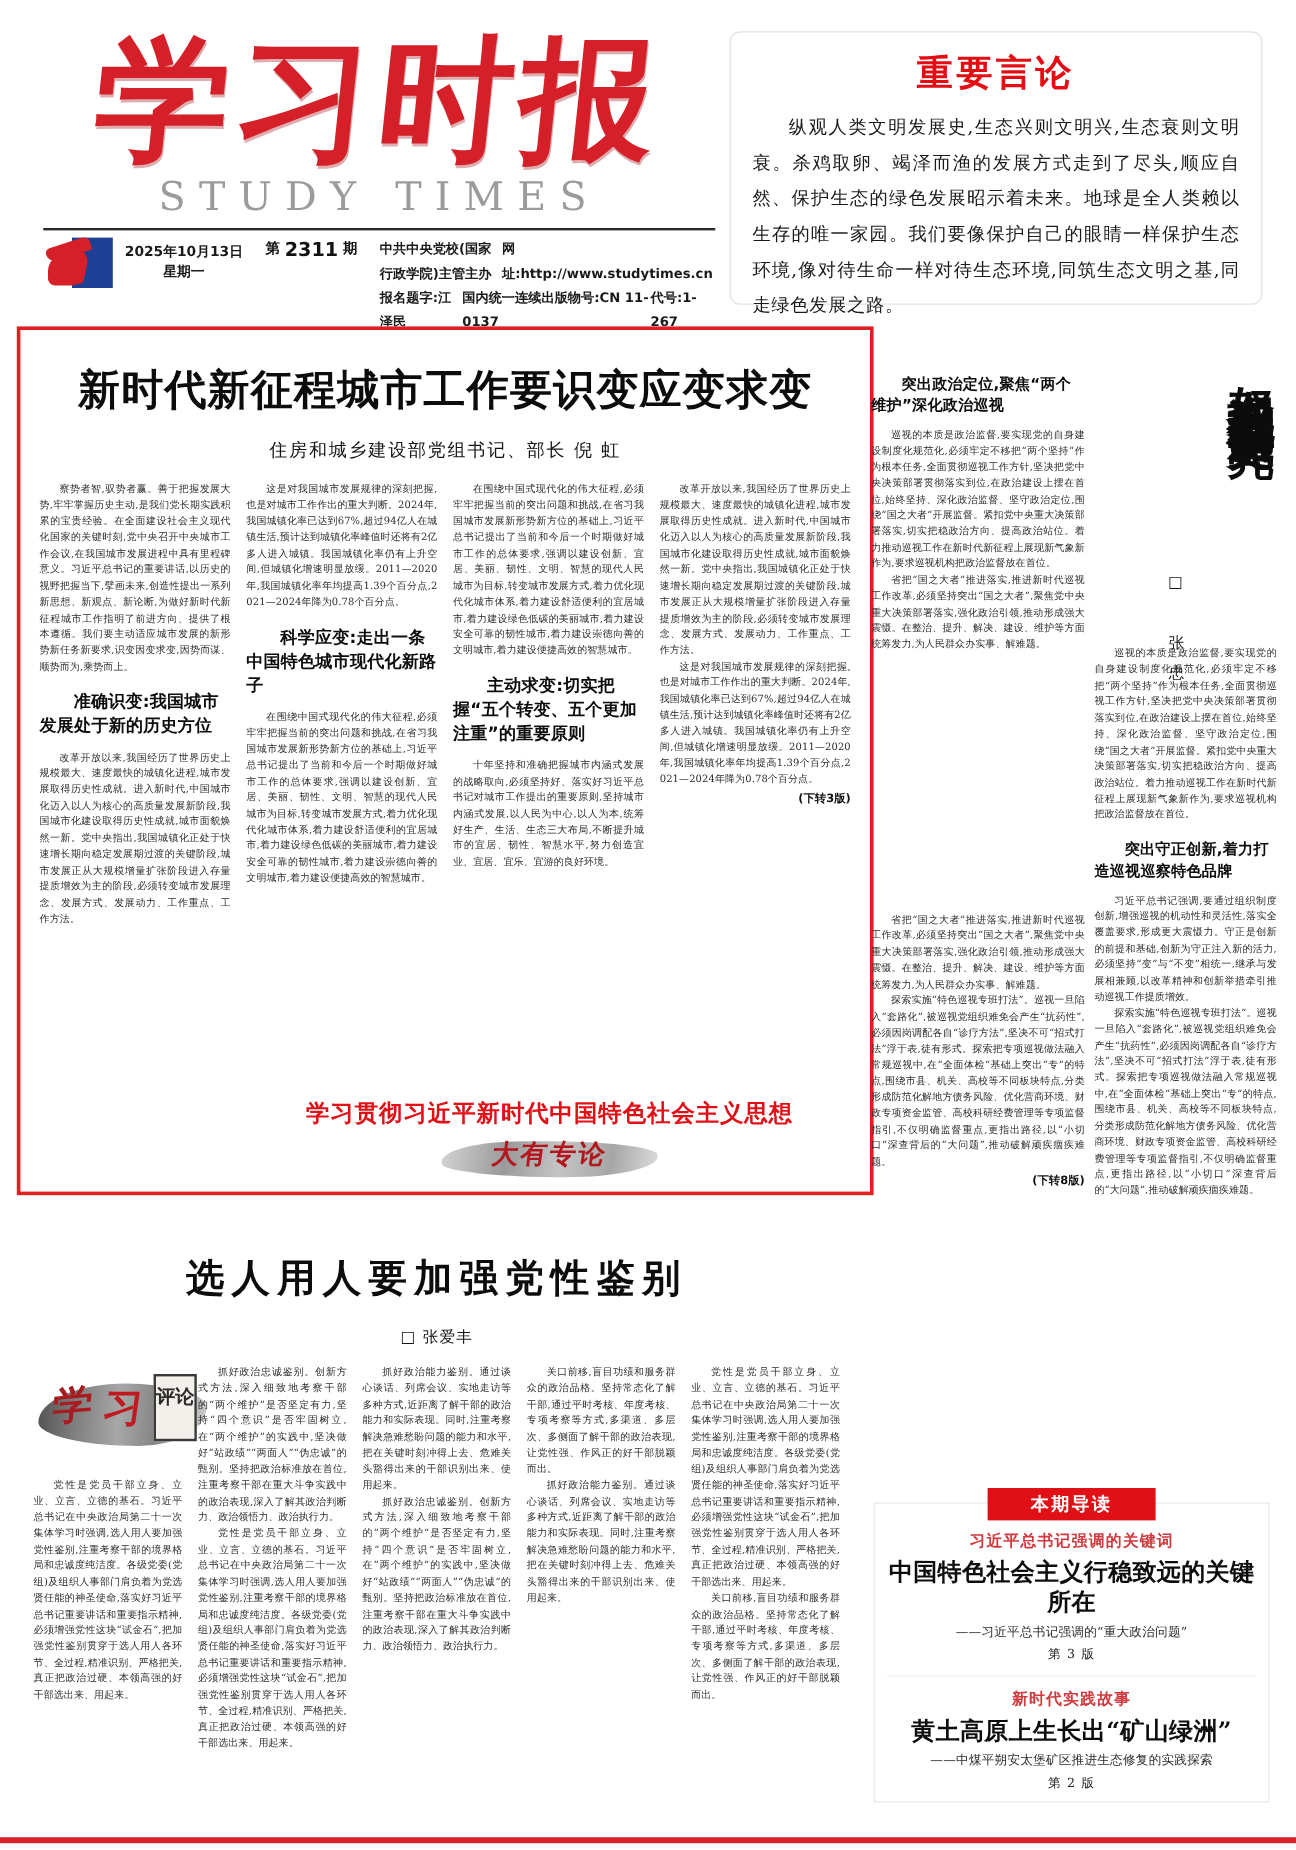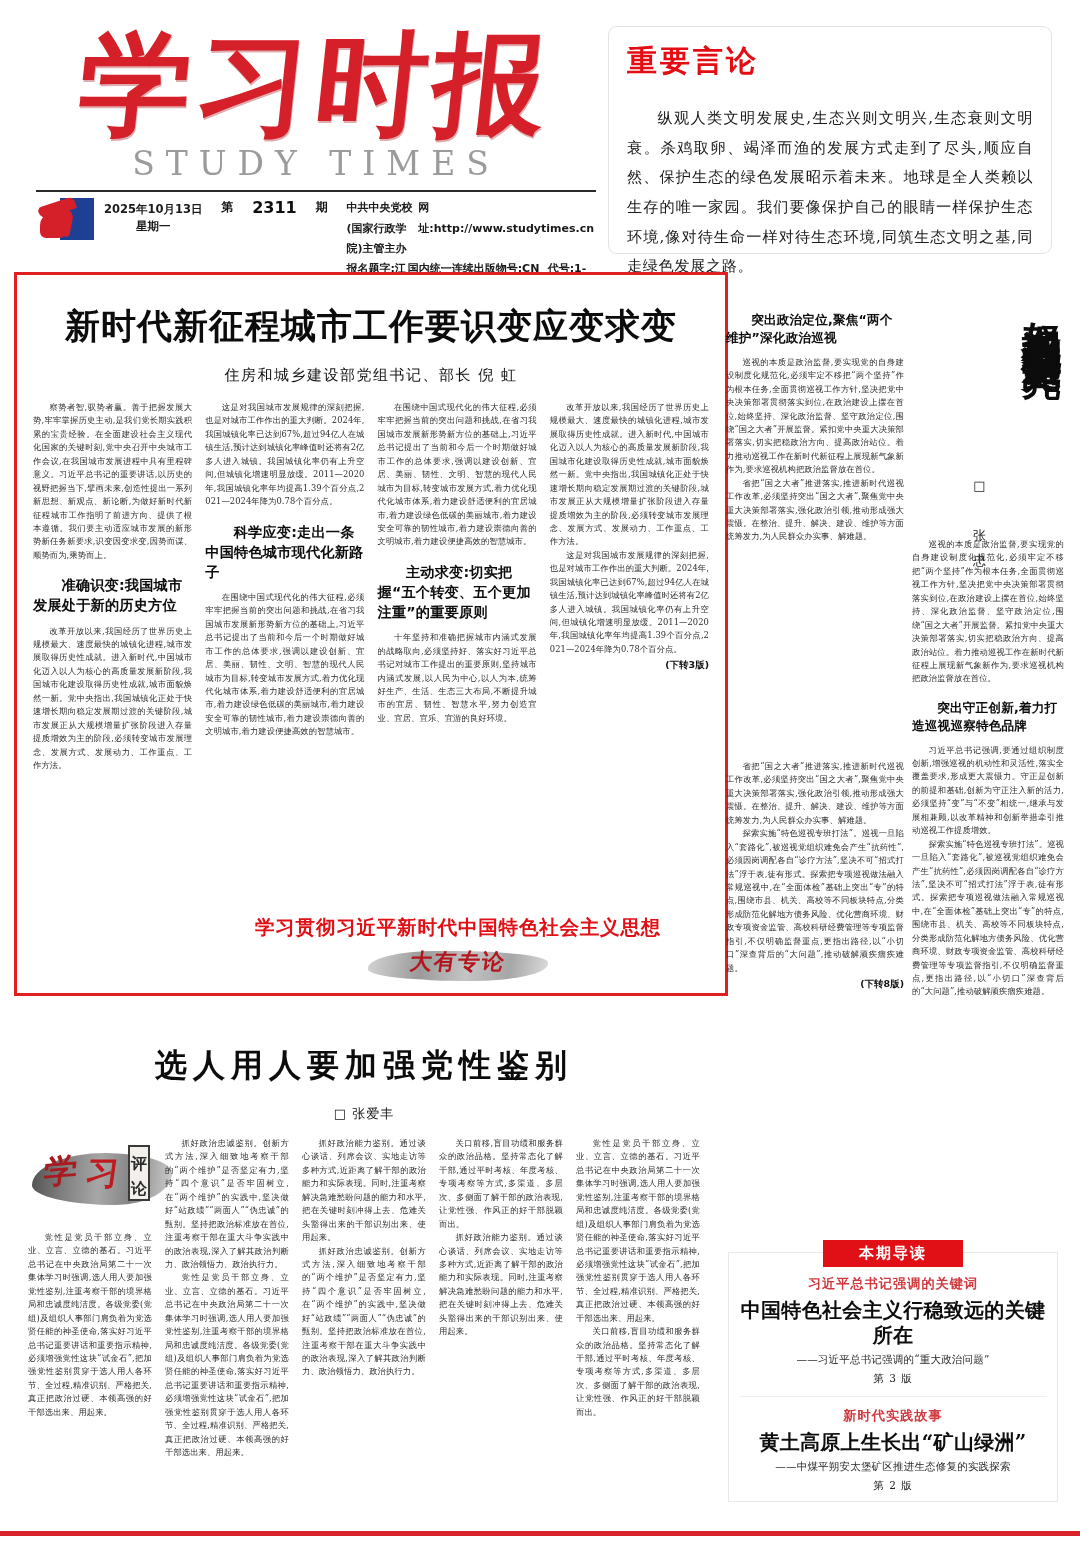--- a/index.html
+++ b/index.html
@@ -65,8 +65,8 @@
     box-sizing:border-box;padding:14px 18px 10px 18px;
   }
   .quote-title{
-    color:#e30d13;font-weight:bold;font-size:30px;
-    letter-spacing:3px;margin-bottom:22px;
+    text-align:center;color:#e30d13;font-weight:bold;font-size:30px;
+    letter-spacing:3px;margin-bottom:10px;
     font-family:"DejaVu Sans","Liberation Sans",sans-serif;
   }
   .quote-text{

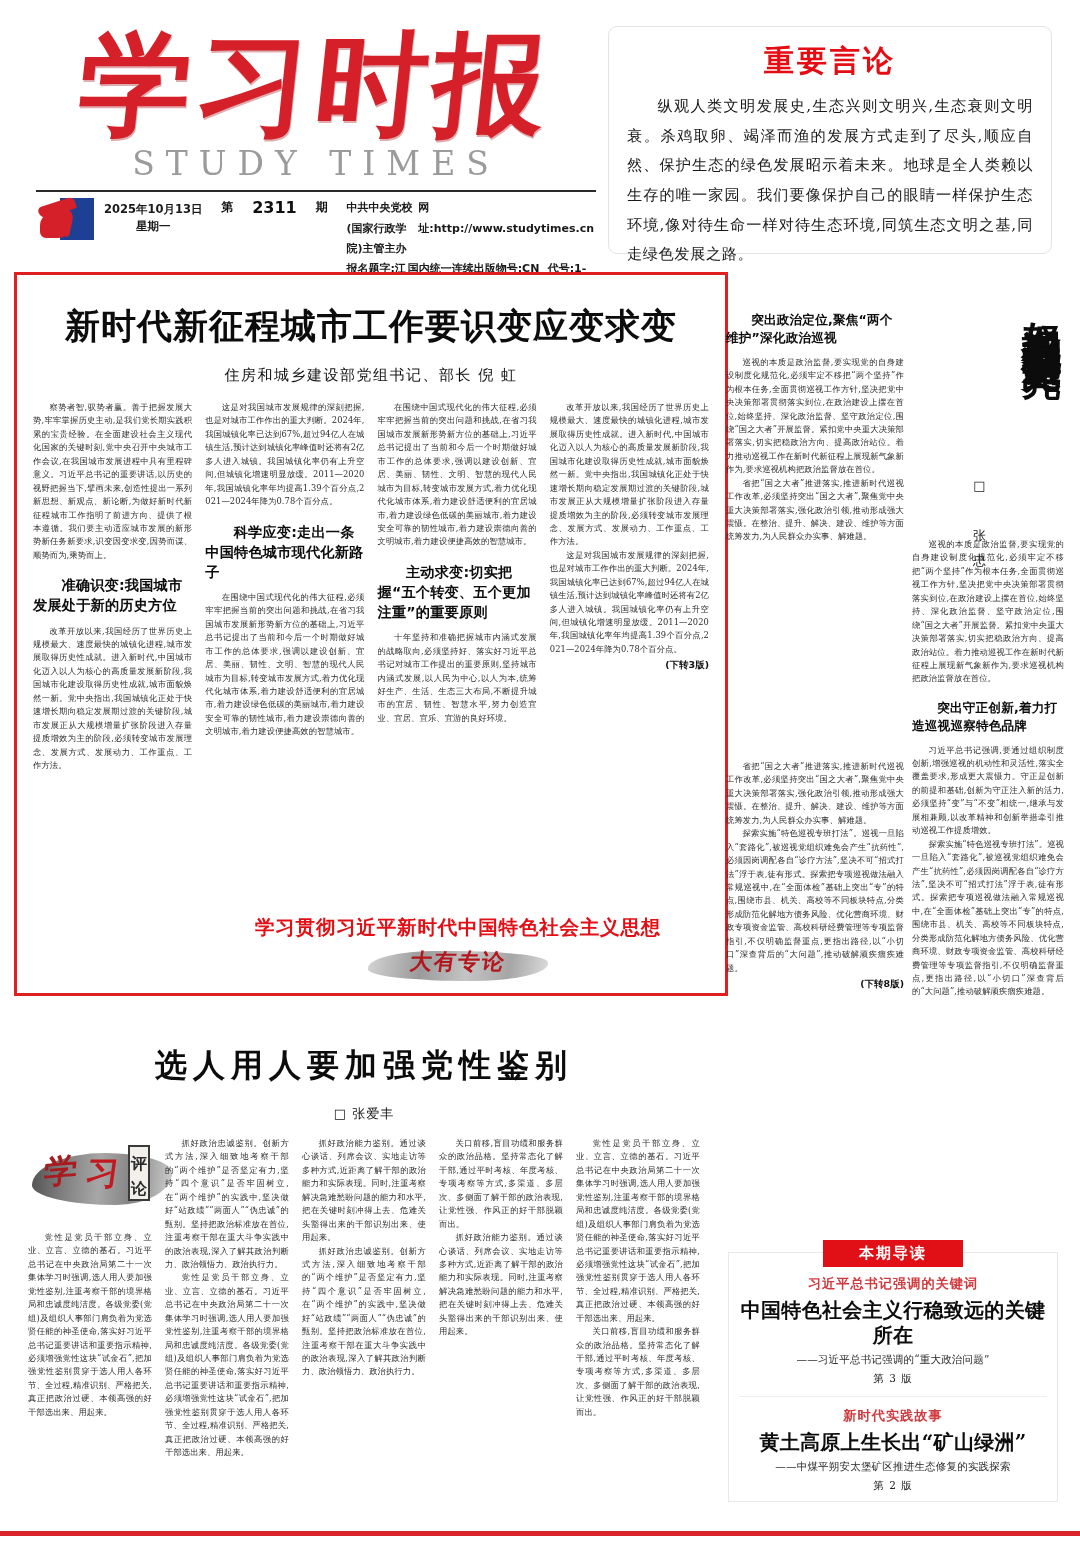--- a/index.html
+++ b/index.html
@@ -53,7 +53,7 @@
     flex:0 0 auto;font-size:12px;padding:0 9px;display:flex;align-items:center;
     color:#111;font-weight:bold;
   }
-  .mast-issue .num{font-size:16px;padding:0 19px;}
+  .mast-issue .num{font-size:16px;padding:0 4px;}
   .mast-right{flex:1 1 auto;font-size:11px;line-height:1.85;padding-left:9px;color:#1a1a1a;font-weight:bold;}
   .mast-right .row{display:flex;justify-content:space-between;}
   .mast-right .row span:last-child{padding-right:2px;}

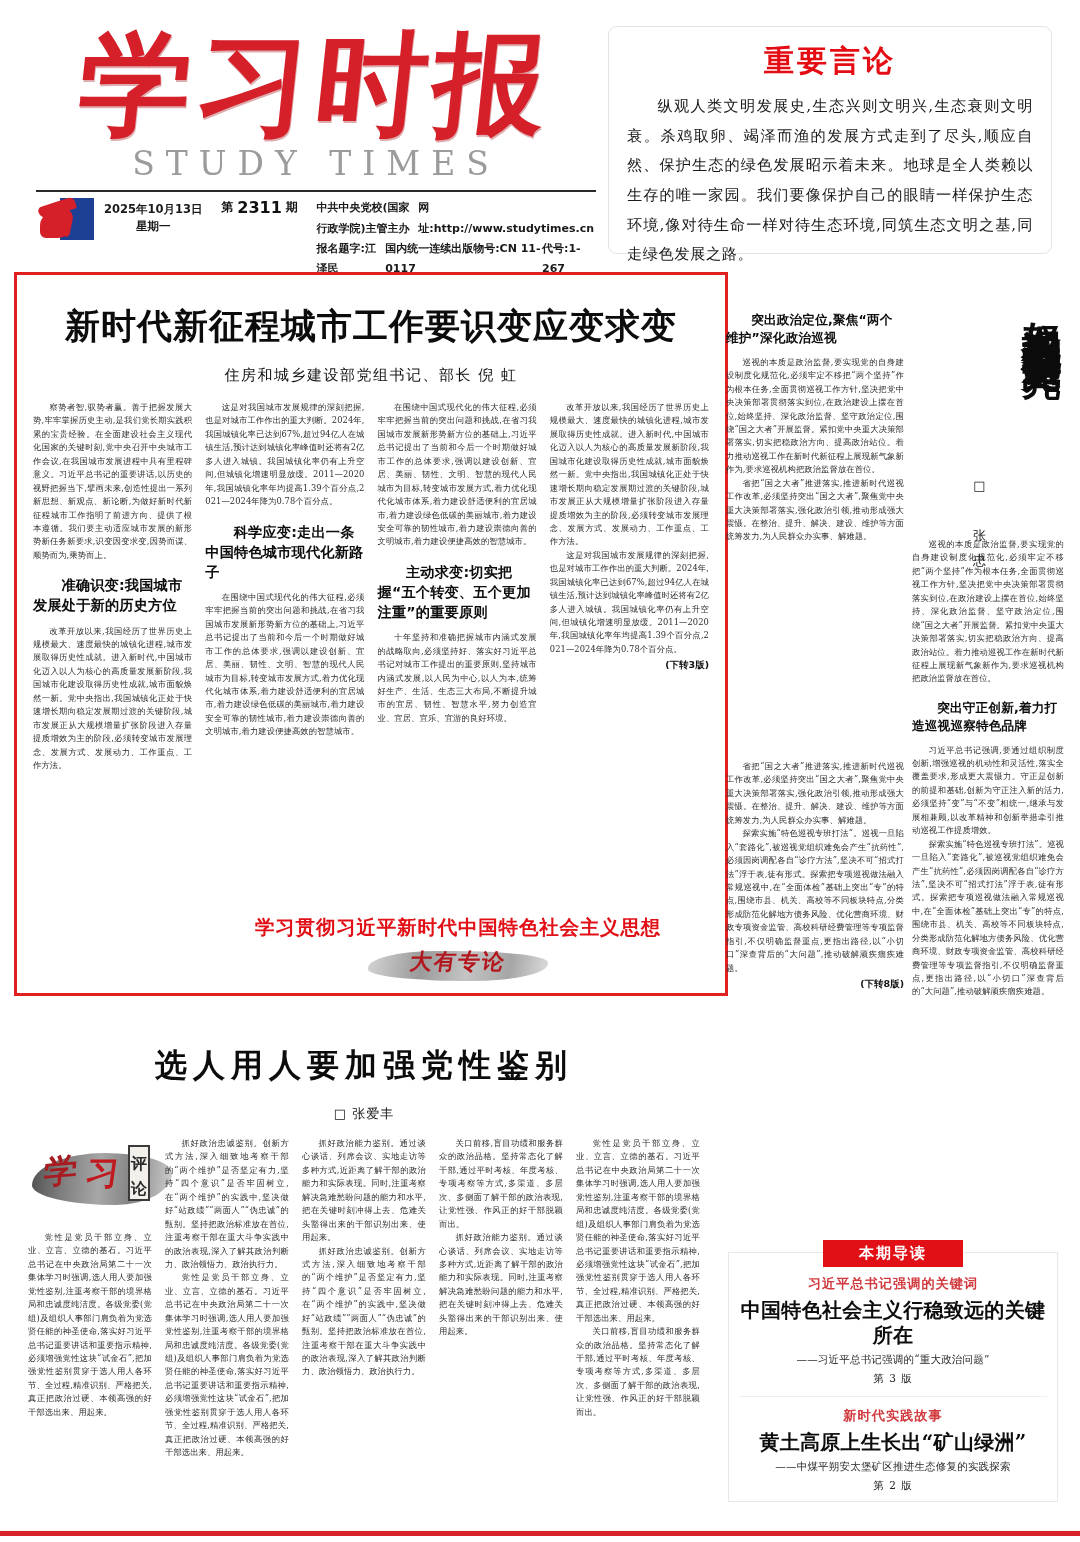--- a/index.html
+++ b/index.html
@@ -247,7 +247,7 @@
         </div>
         <div class="row">
           <span>报名题字:江泽民</span>
-          <span>国内统一连续出版物号:CN 11-0117</span>
+          <span>国内统一连续出版物号:CN 11-0137</span>
           <span>代号:1-267</span>
         </div>
       </div>

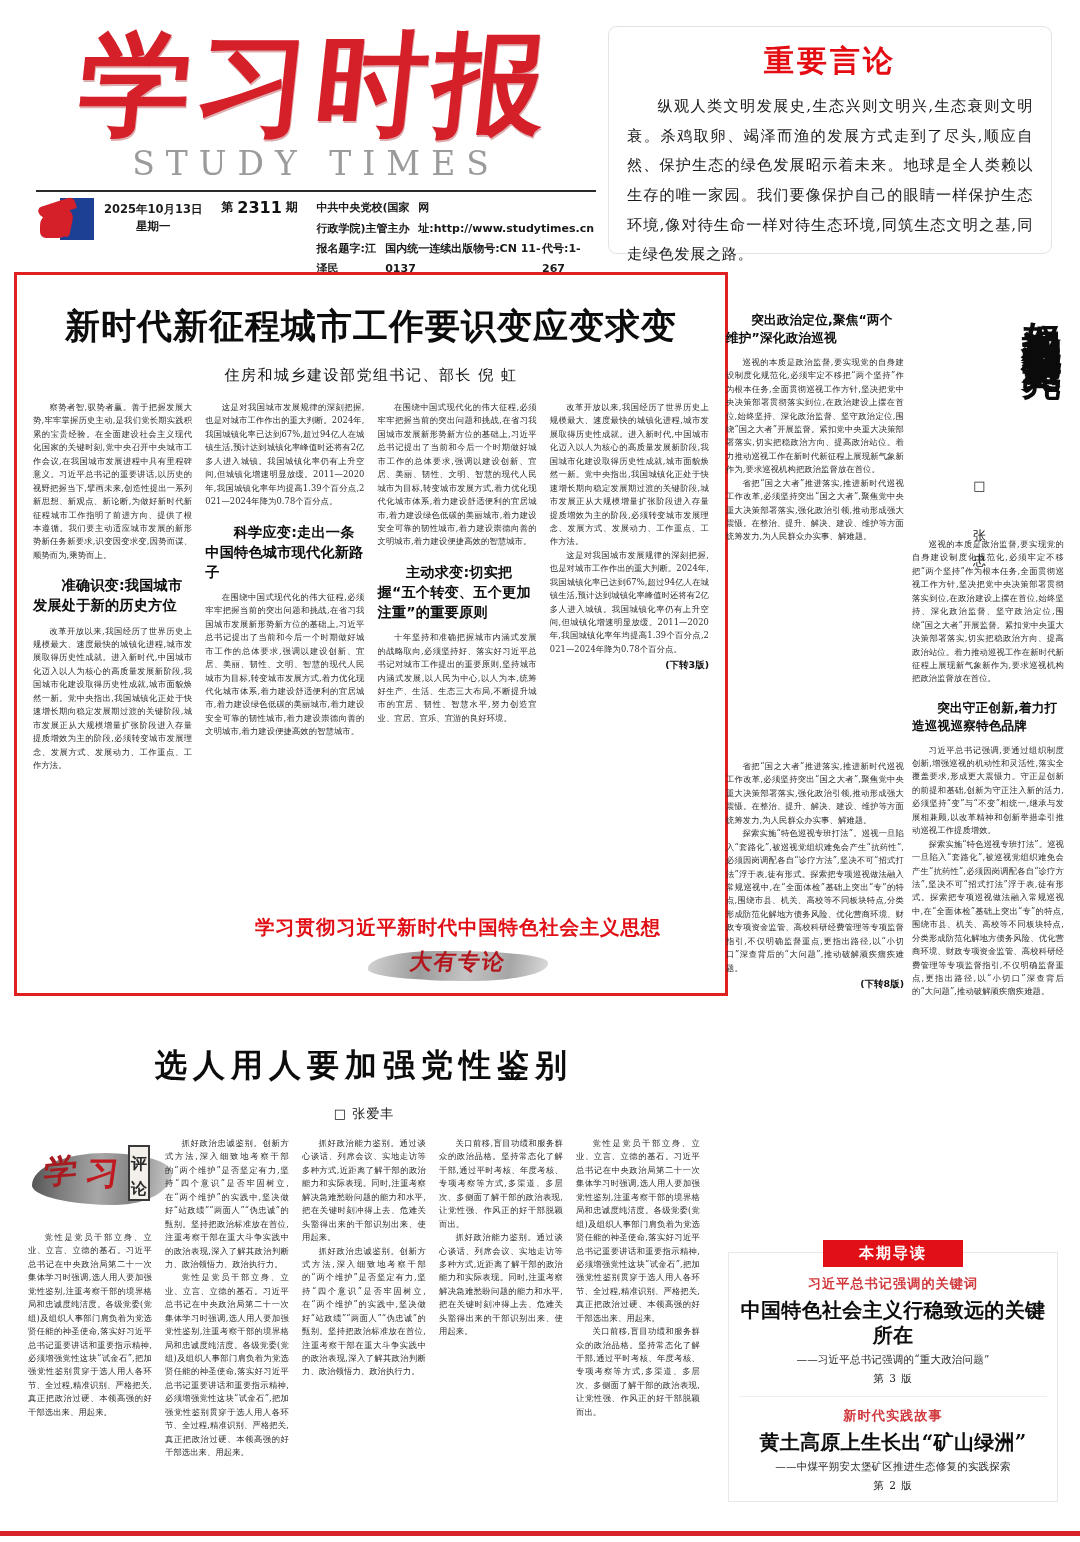--- a/index.html
+++ b/index.html
@@ -177,7 +177,7 @@
     font-family:"DejaVu Serif","Liberation Serif",serif;transform:skewX(-8deg);
   }
   .stamp-logo .box{
-    position:absolute;left:100px;top:8px;width:22px;height:56px;
+    position:absolute;left:100px;top:8px;width:36px;height:56px;
     border:2px solid #3a3a3a;background:#f3f0ec;box-sizing:border-box;
     font-family:"DejaVu Serif","Liberation Serif",serif;font-size:16px;
     color:#2b2b2b;text-align:center;line-height:1.55;padding-top:5px;font-weight:bold;

